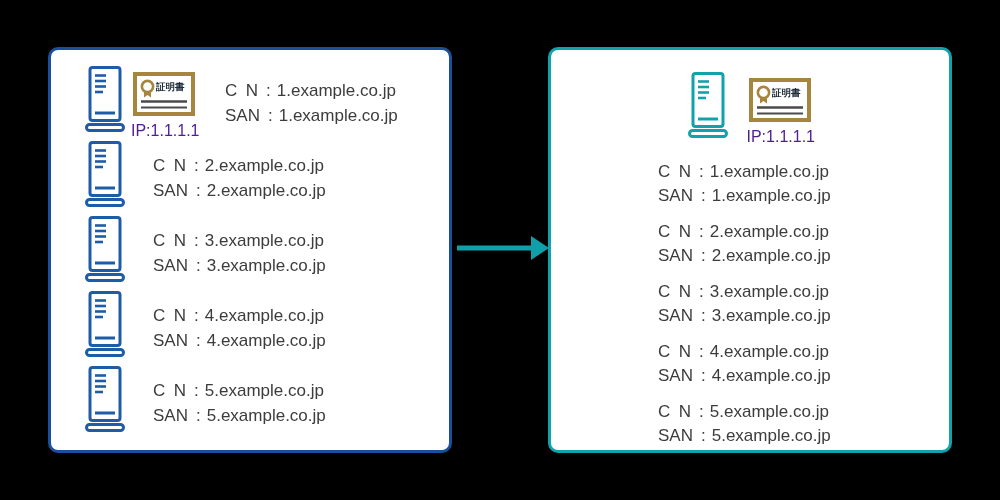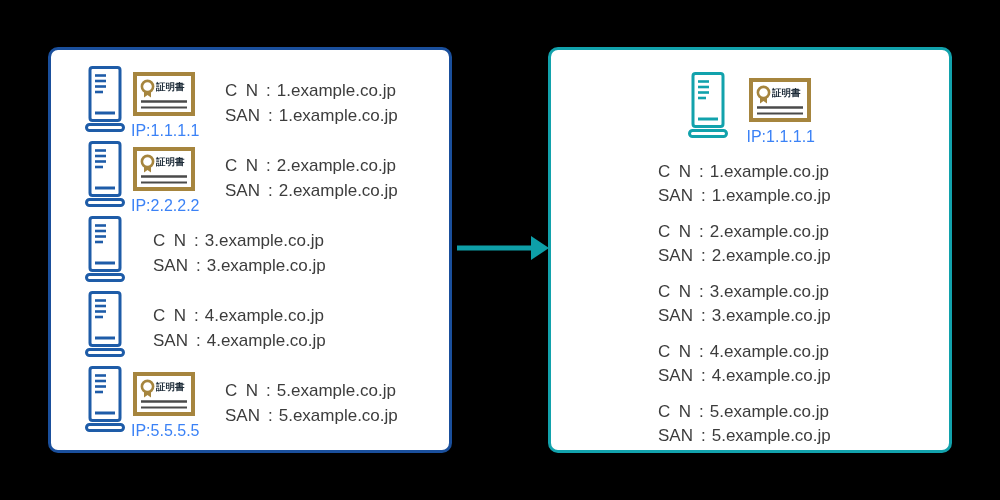--- a/index.html
+++ b/index.html
@@ -31,7 +31,7 @@
   .cert-col { margin-left: 6px; width: 66px; flex: none; text-align: center; }
   .cert-icon { width: 62px; height: 44px; margin-top: 8px; display: inline-block; }
   .ip {
-    font-size: 16px; color: #3b82f6; margin-top: 2px;
+    font-size: 16px; color: #4c1d95; margin-top: 2px;
     white-space: nowrap; text-align: center;
   }
 

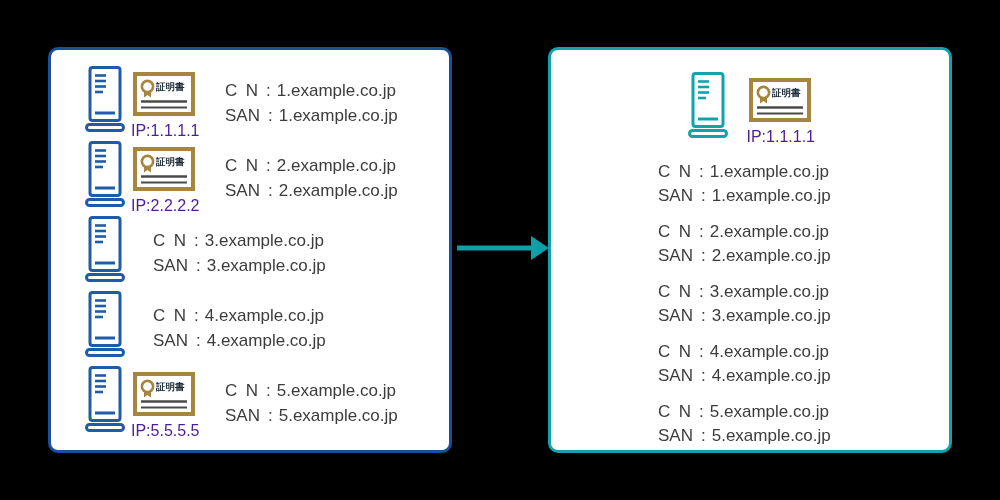--- a/index.html
+++ b/index.html
@@ -102,12 +102,6 @@
     <svg class="server-icon blue">
         <use href="#sym-server"></use>
       </svg>
-    <div class="cert-col">
-      <svg class="cert-icon">
-          <use href="#sym-cert"></use>
-        </svg>
-      <div class="ip">IP:2.2.2.2</div>
-    </div>
     <div class="cn-san">
       <div class="line"><span class="lbl">C N</span><span class="colon">:</span><span>2.example.co.jp</span></div>
       <div class="line"><span class="lbl">SAN</span><span class="colon">:</span><span>2.example.co.jp</span></div>

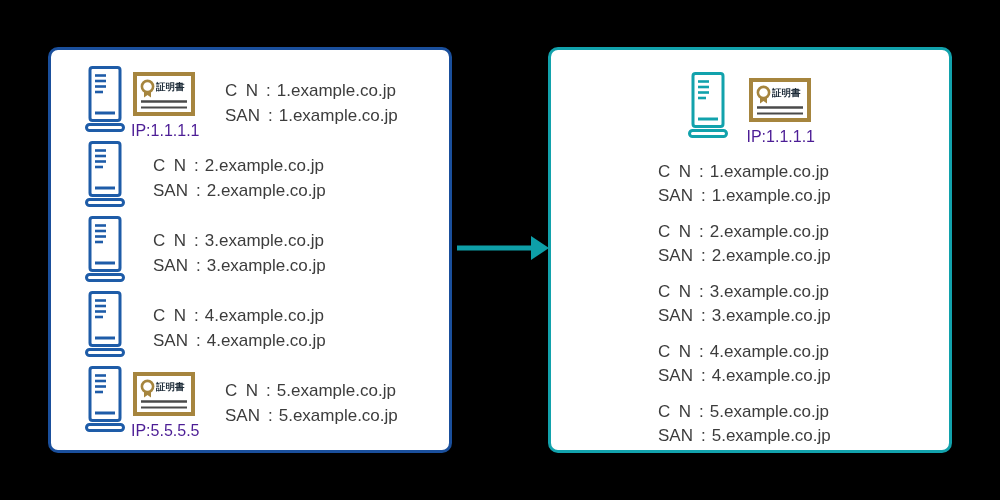--- a/index.html
+++ b/index.html
@@ -132,12 +132,6 @@
     <svg class="server-icon blue">
         <use href="#sym-server"></use>
       </svg>
-    <div class="cert-col">
-      <svg class="cert-icon">
-          <use href="#sym-cert"></use>
-        </svg>
-      <div class="ip">IP:5.5.5.5</div>
-    </div>
     <div class="cn-san">
       <div class="line"><span class="lbl">C N</span><span class="colon">:</span><span>5.example.co.jp</span></div>
       <div class="line"><span class="lbl">SAN</span><span class="colon">:</span><span>5.example.co.jp</span></div>

